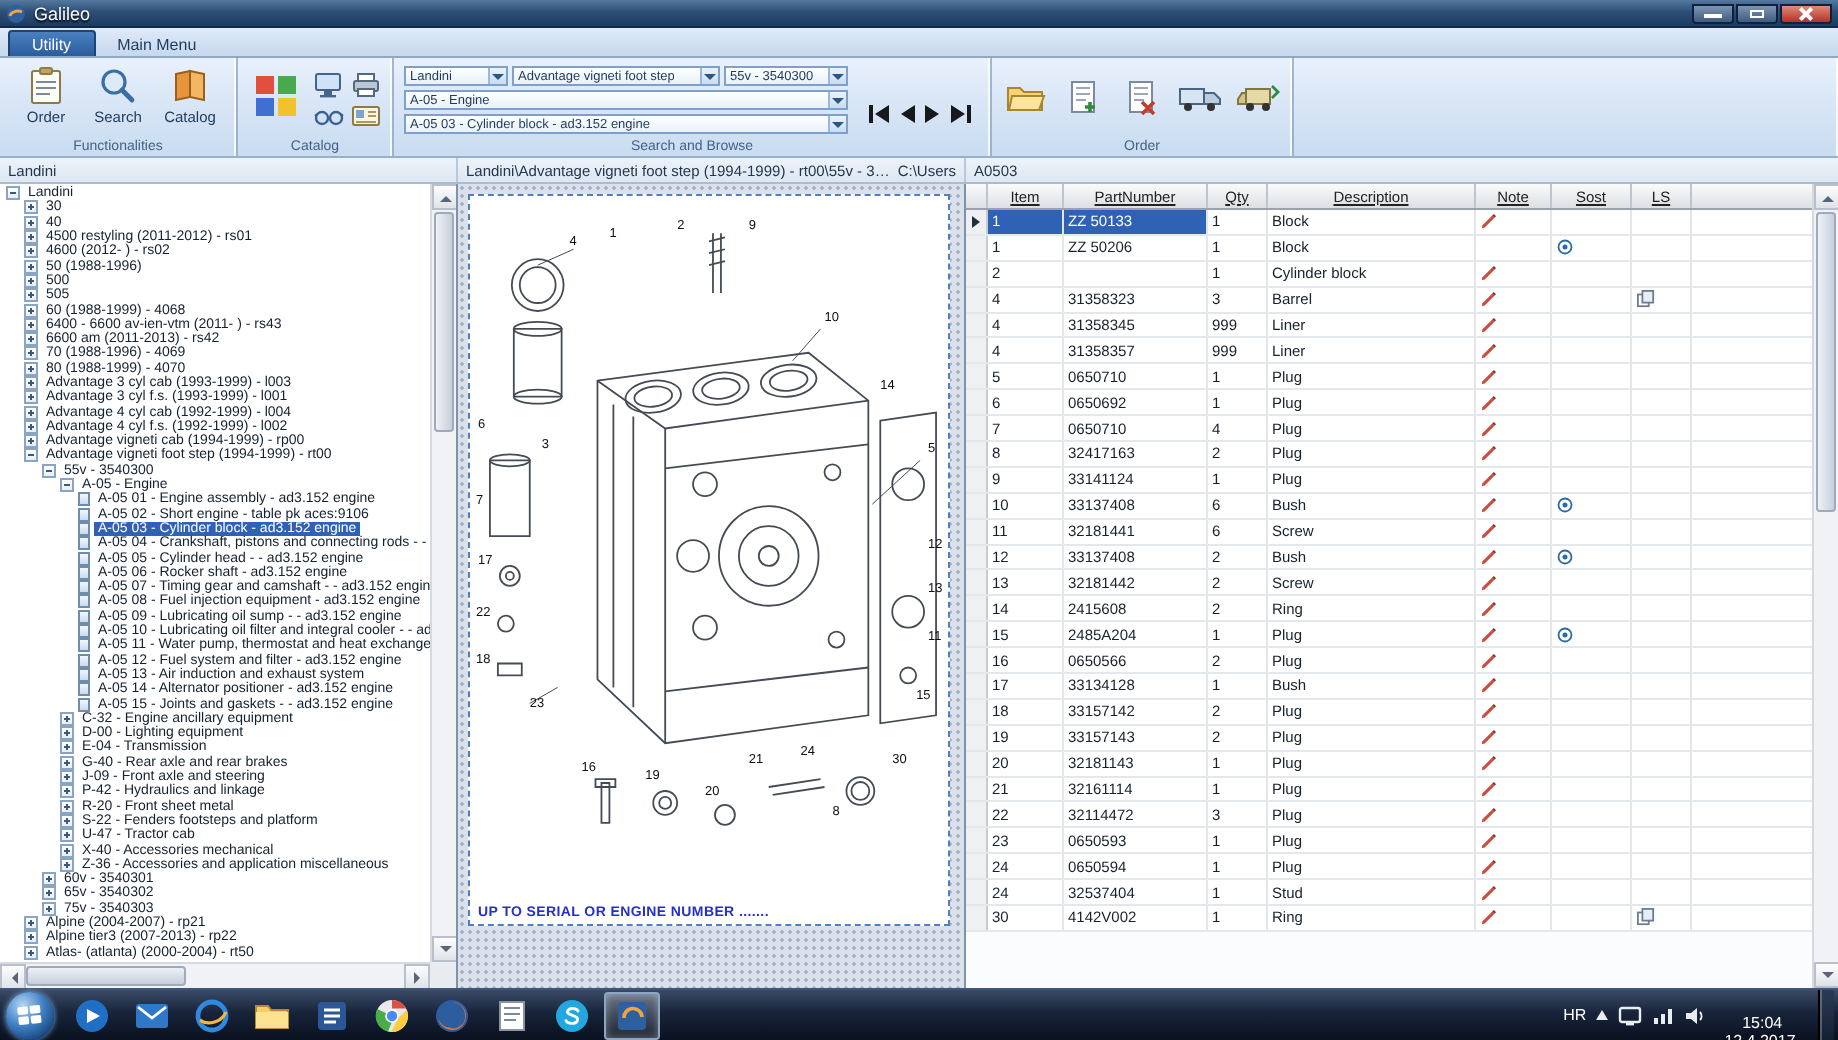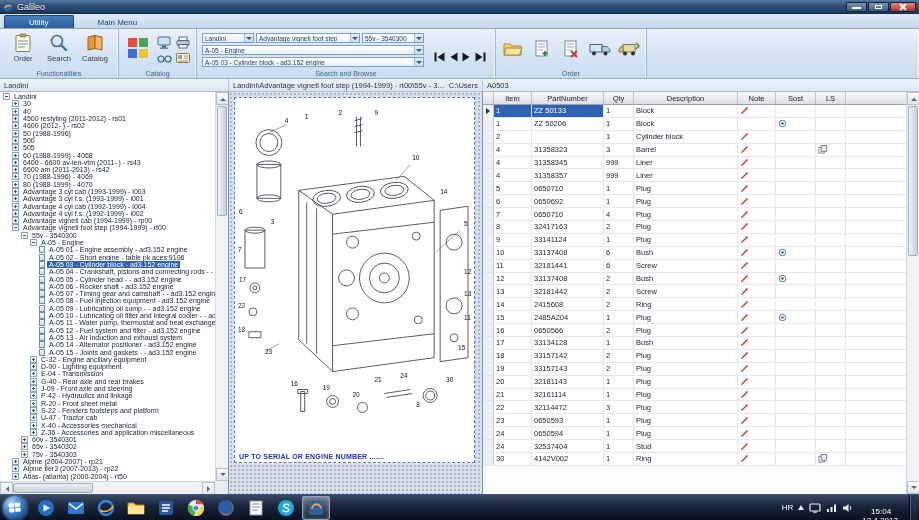--- a/index.html
+++ b/index.html
@@ -22,7 +22,7 @@
 
   
   .tabrow{height:15px;background:linear-gradient(#dfeafa,#c6d8ec);display:flex;align-items:flex-end;padding-left:4px;border-bottom:1px solid #8fa8c6;}
-  .rtab{font-size:8px;padding:2px 24px 1px;color:#1c3a5e;border-radius:2px 2px 0 0;}
+  .rtab{font-size:8px;padding:2px 11px 1px;color:#1c3a5e;border-radius:2px 2px 0 0;}
   .rtab.active{background:linear-gradient(#4a80c0,#2a5c9c);color:#fff;border:1px solid #1d4476;border-bottom:none;}
 
   

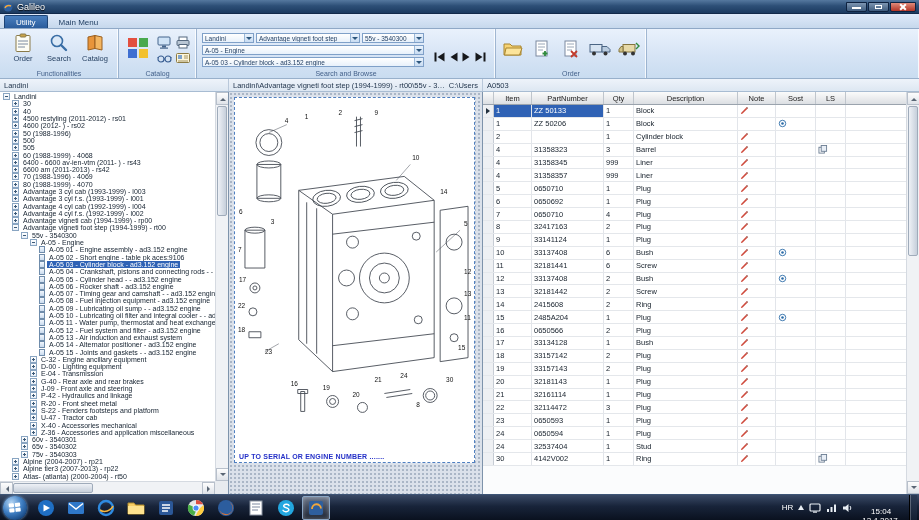--- a/index.html
+++ b/index.html
@@ -93,7 +93,7 @@
   .table-panel{flex:1;position:relative;background:#fbfcfd;}
   .grid{position:absolute;left:0;top:0;right:13px;bottom:0;--cols:11px 38px 72px 30px 104px 38px 40px 30px 1fr;overflow:hidden;}
   .ghead{display:grid;grid-template-columns:var(--cols);height:13px;background:linear-gradient(#fbfbfb,#dcdfe3);border-bottom:1px solid #9aa3ad;font-size:7.5px;color:#222;}
-  .hc{border-right:1px solid #bfc5cc;display:flex;align-items:center;justify-content:center;overflow:hidden;}
+  .hc{border-right:1px solid #bfc5cc;display:flex;align-items:center;justify-content:center;overflow:hidden;text-decoration:underline;}
   .grow{display:grid;grid-template-columns:var(--cols);height:12.9px;background:#fff;border-bottom:1px solid #e4e7eb;font-size:7.5px;color:#17212c;}
   .gc{border-right:1px solid #e2e5ea;padding:0 2px;display:flex;align-items:center;overflow:hidden;white-space:nowrap;}
   .c-rowsel{background:#eef0f3;border-right:1px solid #c6ccd4;padding:0;justify-content:center;}

